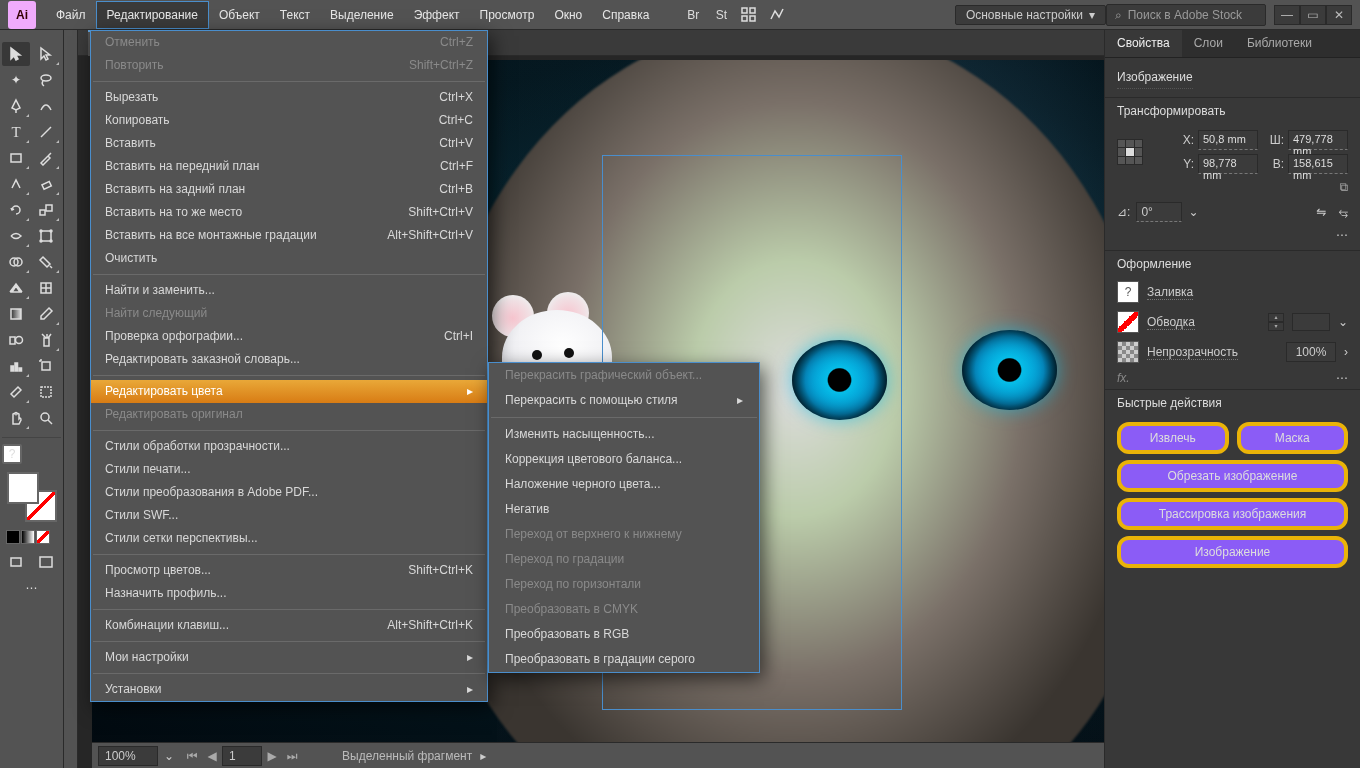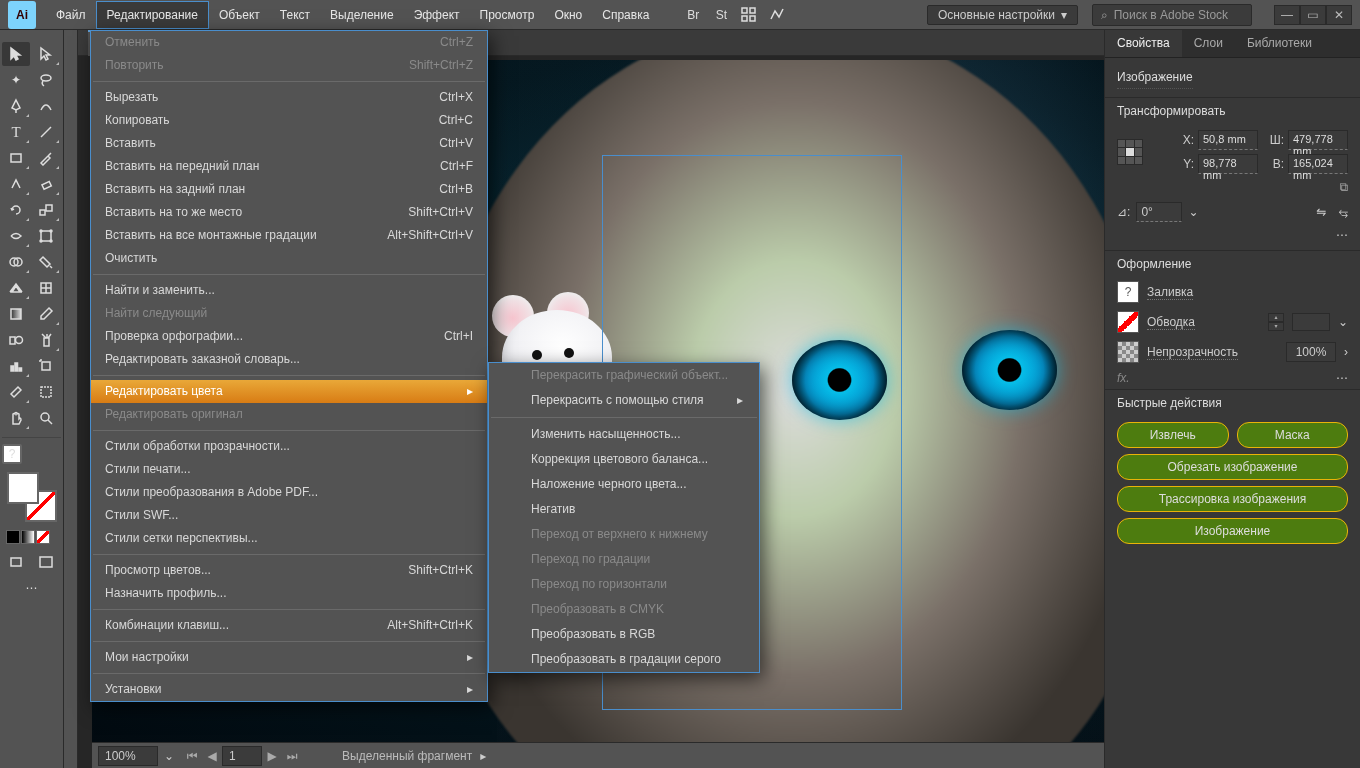--- a/index.html
+++ b/index.html
@@ -7,7 +7,7 @@
 
 
 .menubar { height: 30px; background: #535353; display: flex; align-items: center; padding: 0 8px; border-bottom: 1px solid #2a2a2a; }
-.menubar .logo { width: 28px; height: 28px; background: #7dd3fc; border-radius: 3px; display: flex; align-items: center; justify-content: center; font-weight: bold; color: #330000; margin-right: 10px; }
+.menubar .logo { width: 28px; height: 28px; background: #f0abfc; border-radius: 3px; display: flex; align-items: center; justify-content: center; font-weight: bold; color: #330000; margin-right: 10px; }
 .menubar .menu-item { padding: 6px 10px; cursor: pointer; color: #e6e6e6; }
 .menubar .menu-item.active { background: #3a3a3a; border: 1px solid #4a8ecc; }
 .menubar .spacer { flex: 1; }

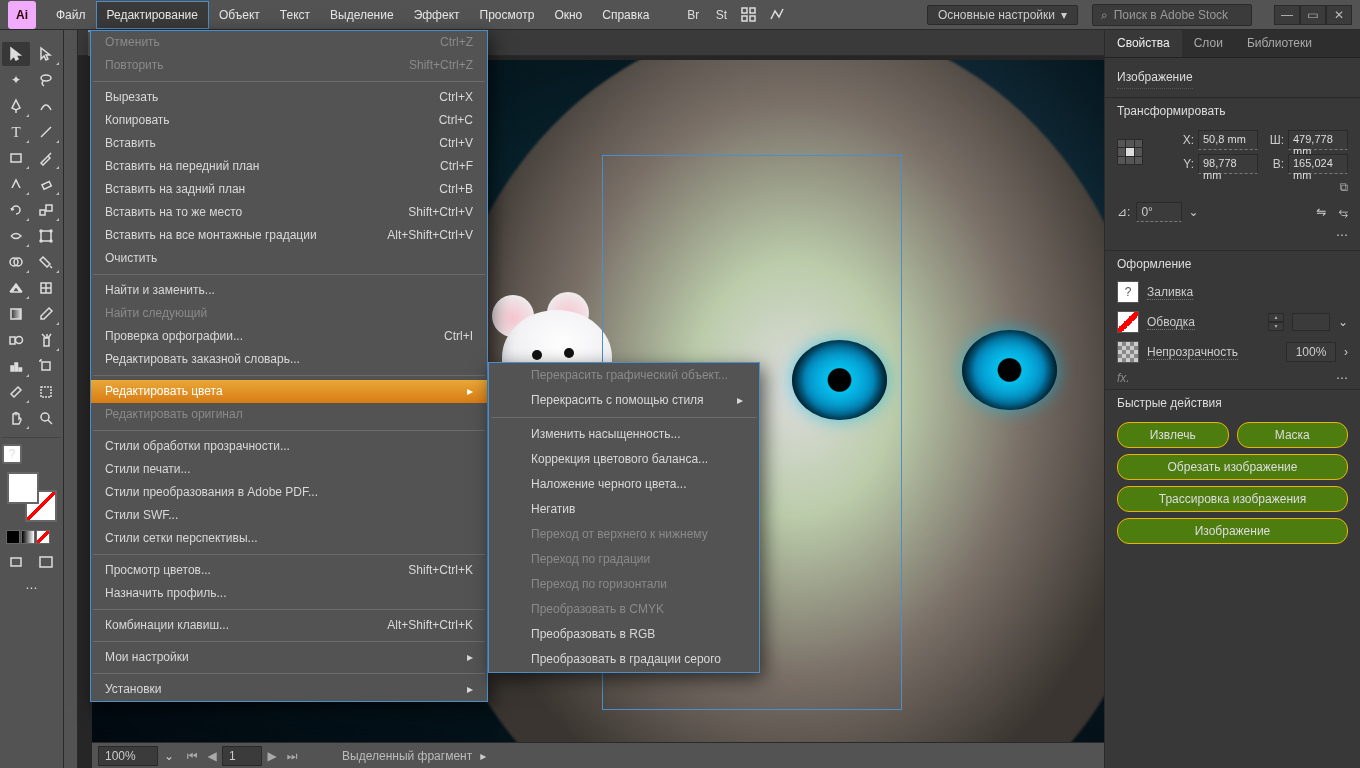--- a/index.html
+++ b/index.html
@@ -11,7 +11,7 @@
 .menubar .menu-item { padding: 6px 10px; cursor: pointer; color: #e6e6e6; }
 .menubar .menu-item.active { background: #3a3a3a; border: 1px solid #4a8ecc; }
 .menubar .spacer { flex: 1; }
-.menubar .right-ctrl { display: flex; align-items: center; gap: 14px; }
+.menubar .right-ctrl { display: flex; align-items: center; gap: 0; }
 .menubar .dropdown-right { display:flex; align-items:center; gap:6px; padding:2px 10px; background:#3b3b3b; border:1px solid #2a2a2a; border-radius:2px; }
 .menubar .search { background: #3b3b3b; border: 1px solid #2a2a2a; padding: 3px 8px; width: 160px; color: #999; border-radius: 2px; display:flex; align-items:center; gap:6px;}
 .win-btns { display: flex; gap: 0; margin-left: 8px; }

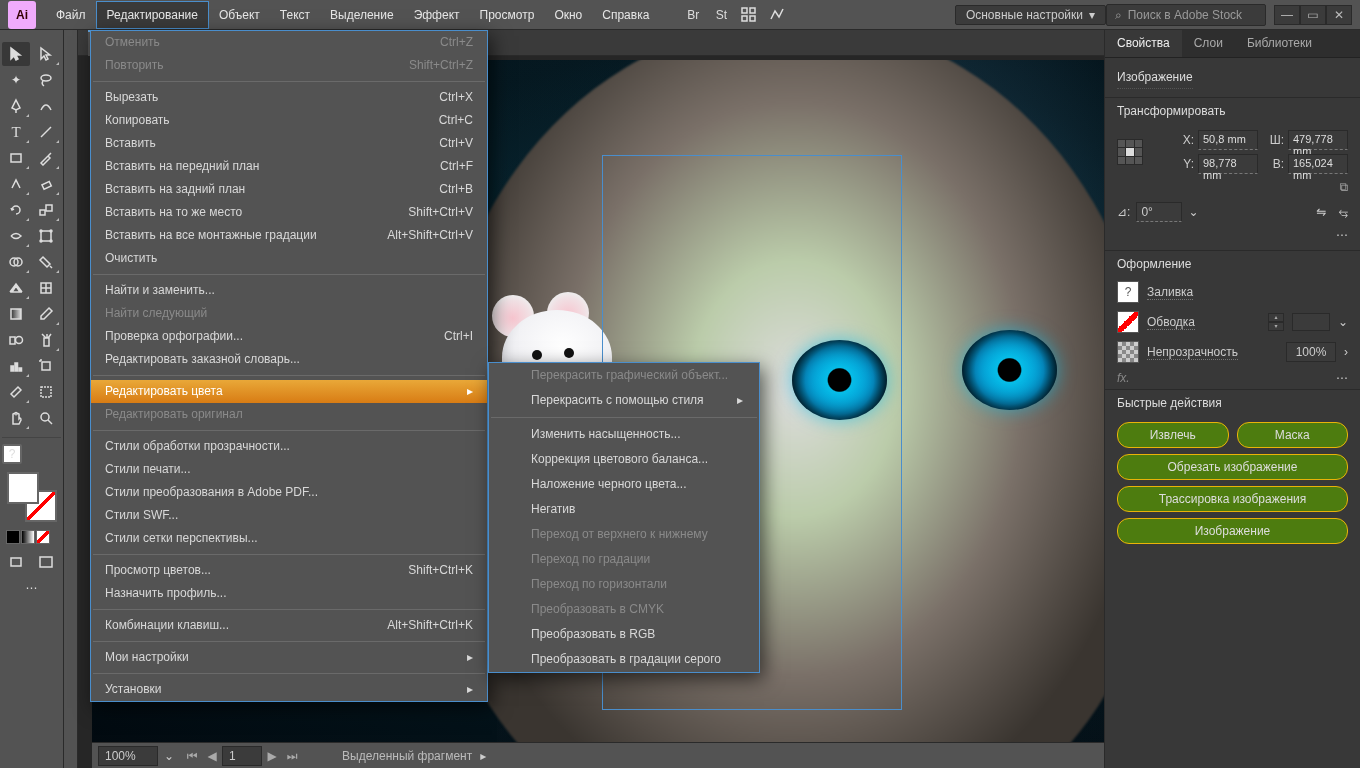--- a/index.html
+++ b/index.html
@@ -457,7 +457,7 @@
       <div class="lbl">Y:</div>
       <div class="val">98,778 mm</div>
       <div class="lbl">В:</div>
-      <div class="val">165,024 mm</div>
+      <div class="val">158,615 mm</div>
     </div>
     <div style="display:flex; justify-content:flex-end; padding:0 12px 4px 0;">
       <span style="color:#aaa;">⧉</span>

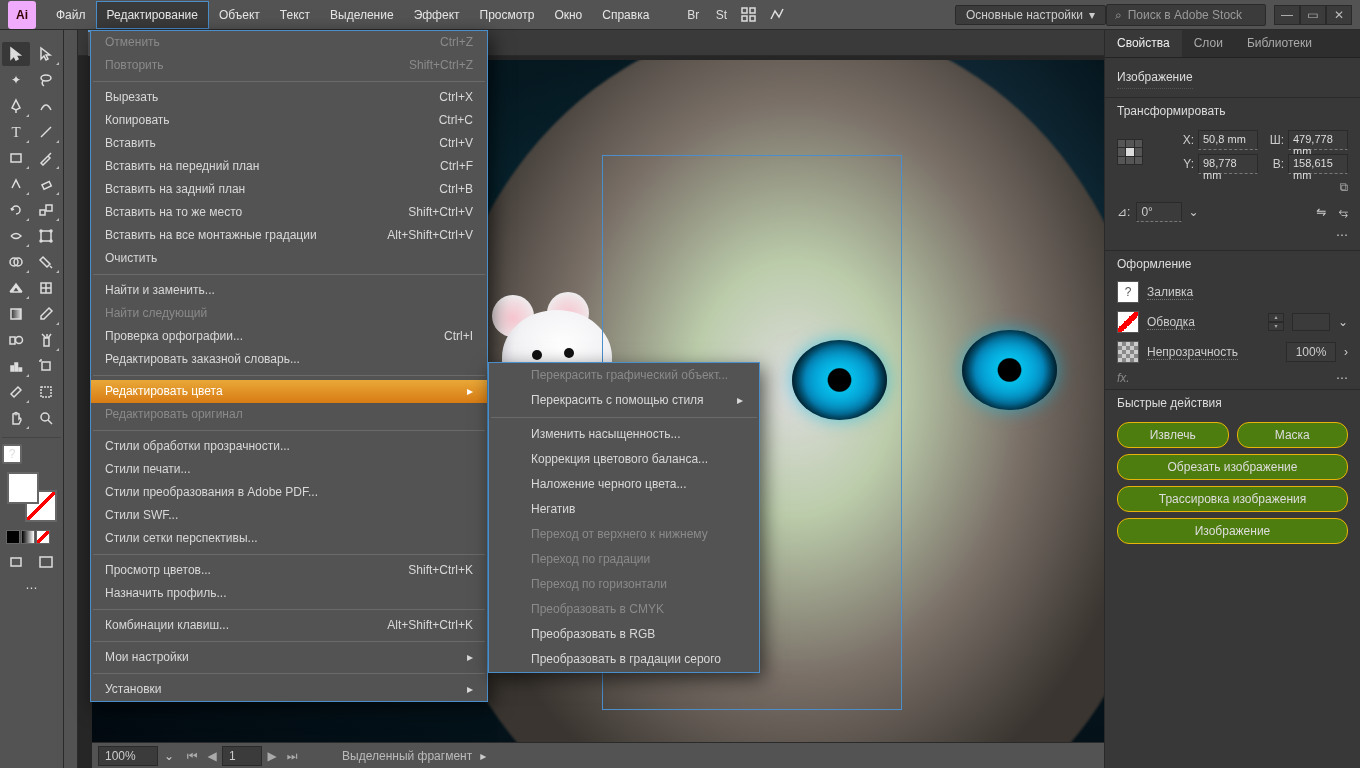--- a/index.html
+++ b/index.html
@@ -90,7 +90,7 @@
 .menu-row .arrow { margin-left:auto; color:inherit;}
 .menu-sep { height:1px; background:#6a6a6a; margin:4px 2px;}
 .submenu { left: 488px; top: 362px; width: 272px; background:#535353; border:1px solid #4a8ecc; box-shadow: 4px 6px 18px rgba(0,0,0,0.6);}
-.submenu .menu-row { padding:4px 16px;margin-left:26px;}
+.submenu .menu-row { padding:4px 16px;}
 
 .strip { width:14px; background:#535353; border-right:1px solid #2a2a2a;}
 .spin { width:16px; display:flex; flex-direction:column;}

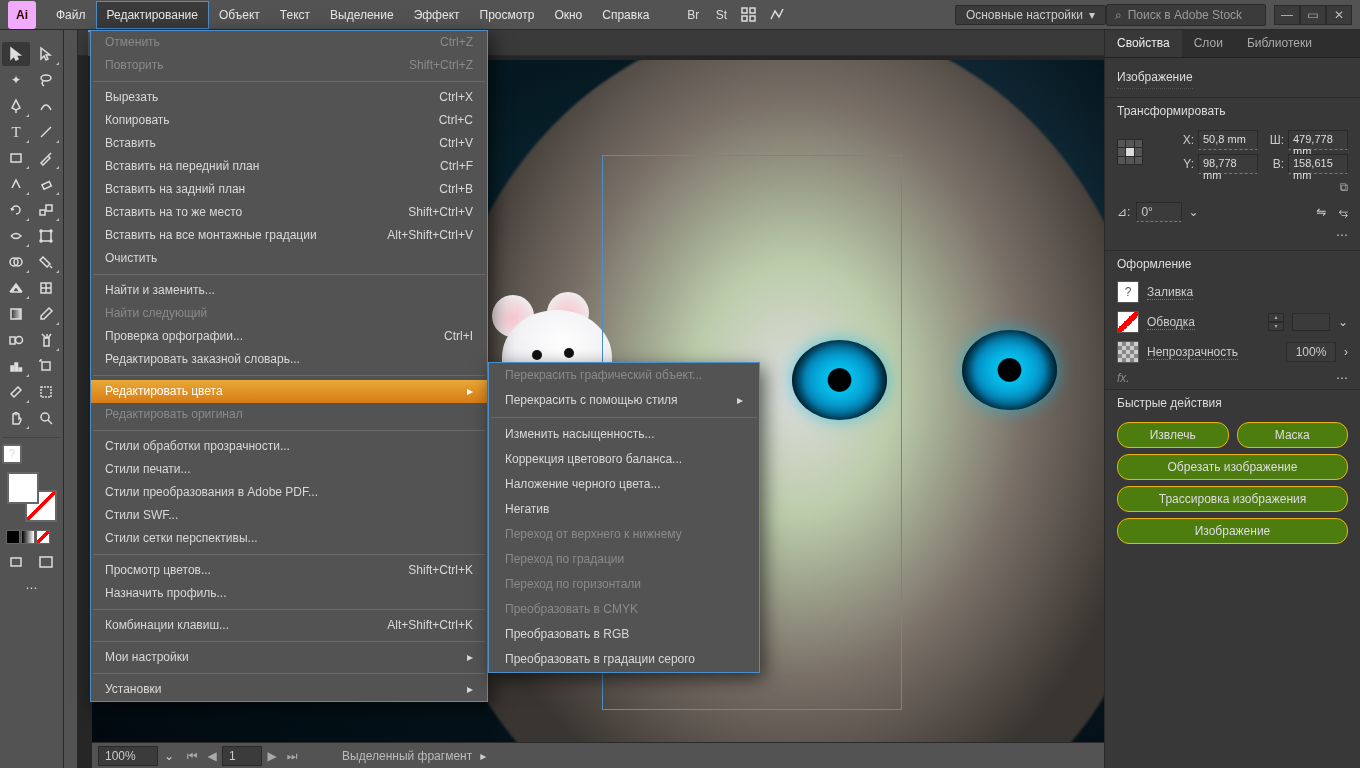--- a/index.html
+++ b/index.html
@@ -78,7 +78,7 @@
 .opacity-row .valbox { background:#3b3b3b; border:1px solid #2a2a2a; padding:2px 6px; width:50px; text-align:center;}
 .quick-actions{ padding:6px 12px;}
 .qa-row{ display:flex; gap:8px; margin-bottom:6px;}
-.qa-btn{ flex:1; background:#4d7c0f; border:1px solid #eab308; border-radius:12px; padding:5px 0; text-align:center; color:#ddd; cursor:pointer;}
+.qa-btn{ flex:1; background:#8b5cf6; border:4px solid #eab308; border-radius:12px; padding:5px 0; text-align:center; color:#ddd; cursor:pointer;}
 .qa-btn.full{ width:100%;}
 
 

